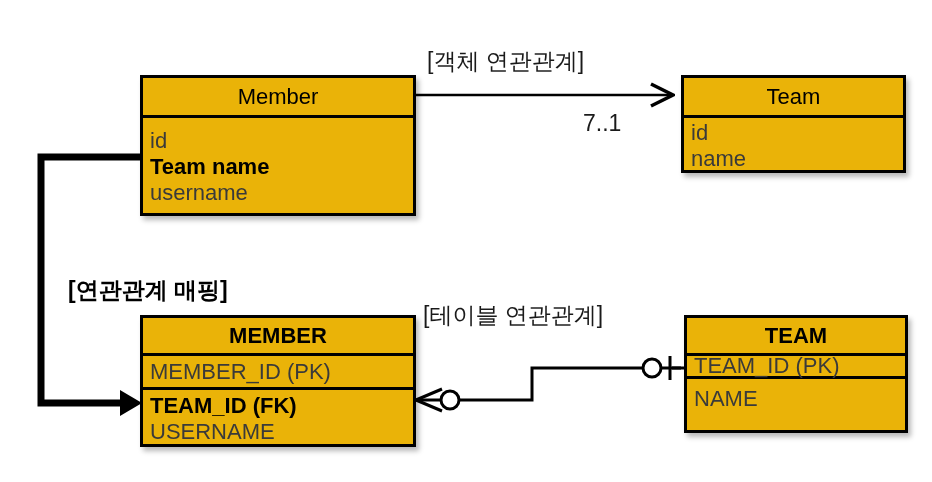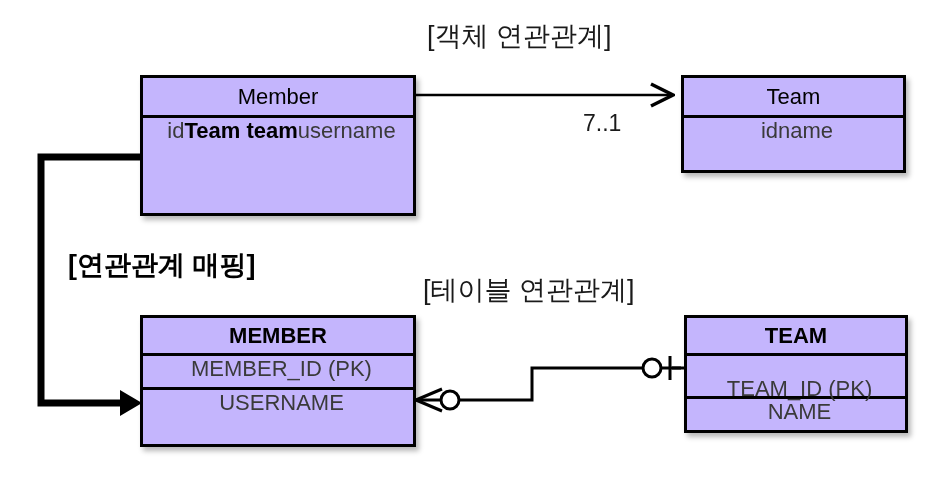--- a/index.html
+++ b/index.html
@@ -21,10 +21,11 @@
   
   .caption {
     position: absolute;
-    font-size: 27px;
+    font-size: 23px;
     color: #1a1a1a;
     white-space: nowrap;
     letter-spacing: 0px;
+    margin-top: 28px;
   }
   .caption.bold {
     font-weight: bold;

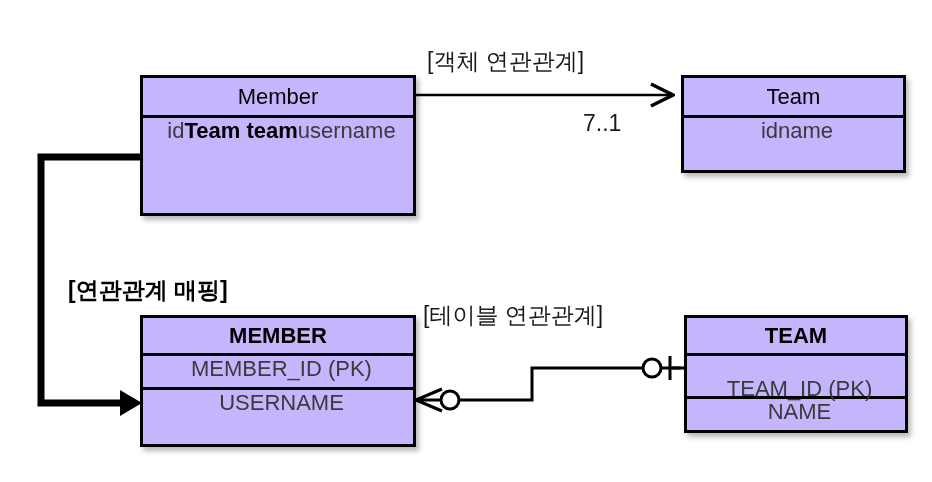--- a/index.html
+++ b/index.html
@@ -36,7 +36,7 @@
   .box {
     position: absolute;
     border: 3px solid #000000;
-    background: #c4b5fd;
+    background: #eab308;
     box-sizing: border-box;
     box-shadow: 3px 4px 5px rgba(0,0,0,0.28);
   }

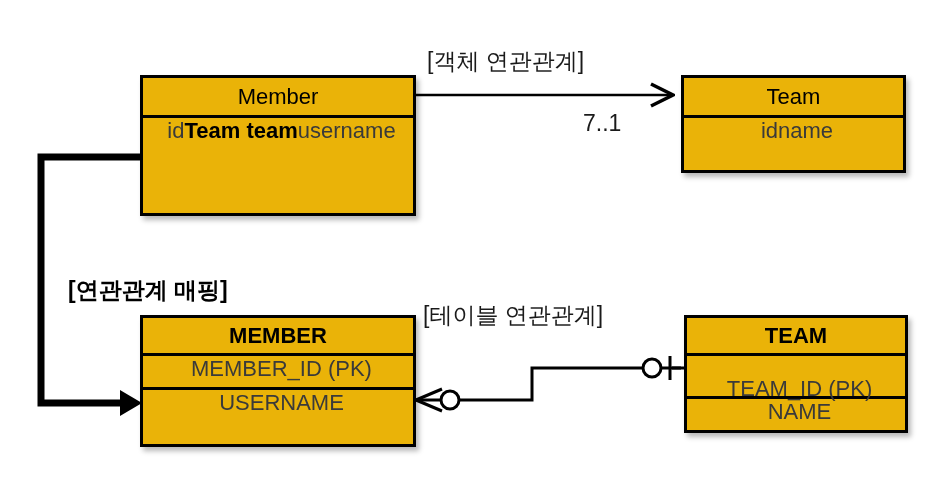--- a/index.html
+++ b/index.html
@@ -60,7 +60,7 @@
     box-sizing: border-box;
     padding: 0 0 0 7px;
     display: flex;
-    flex-direction: row;
+    flex-direction: column;
     justify-content: center;
   }
   .field {

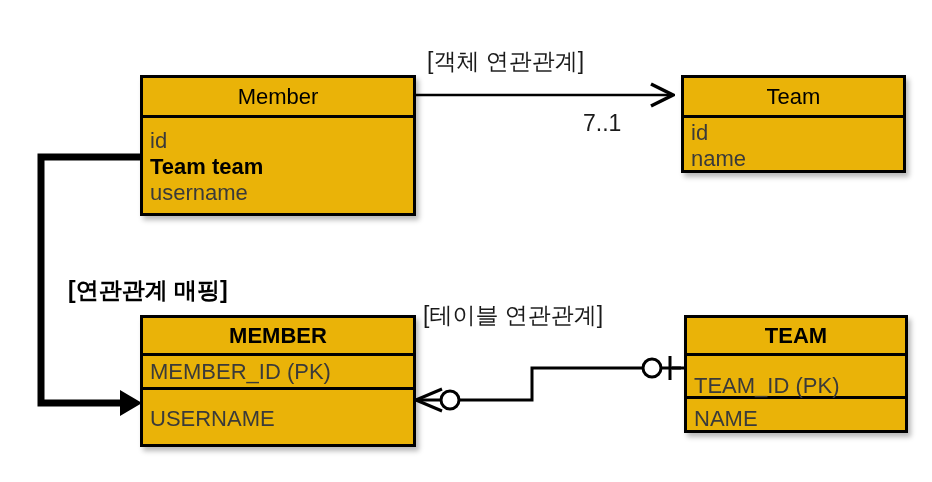--- a/index.html
+++ b/index.html
@@ -105,7 +105,7 @@
     <div class="divider"></div>
     <div class="compartment" style="height:98px;">
       <div class="field">id</div>
-      <div class="field bold">Team team</div>
+      <div class="field bold">Team name</div>
       <div class="field">username</div>
     </div>
   </div>

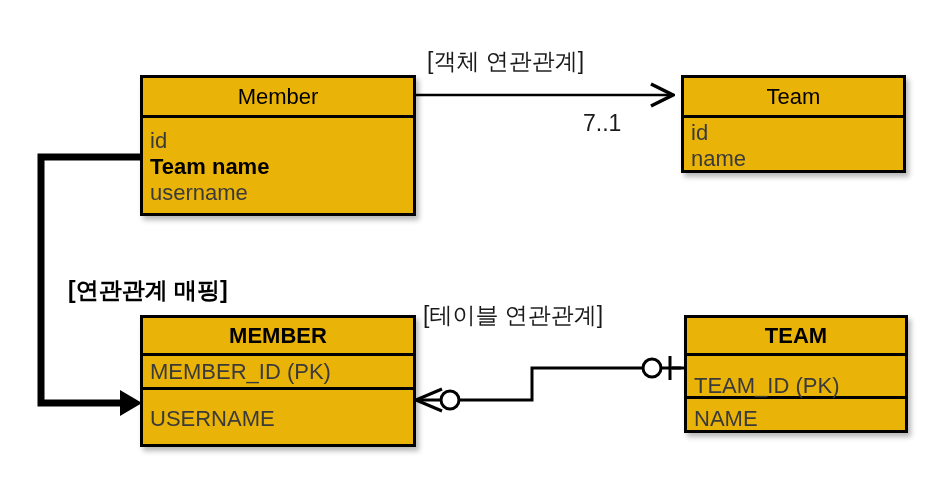--- a/index.html
+++ b/index.html
@@ -136,7 +136,7 @@
   <div class="box tbl" style="left:684px; top:315px; width:224px; height:118px;">
     <div class="hdr" style="height:35px;">TEAM</div>
     <div class="divider"></div>
-    <div class="compartment" style="height:20px;margin-top:20px;">
+    <div class="compartment" style="height:20px;">
       <div class="field">TEAM_ID (PK)</div>
     </div>
     <div class="divider"></div>

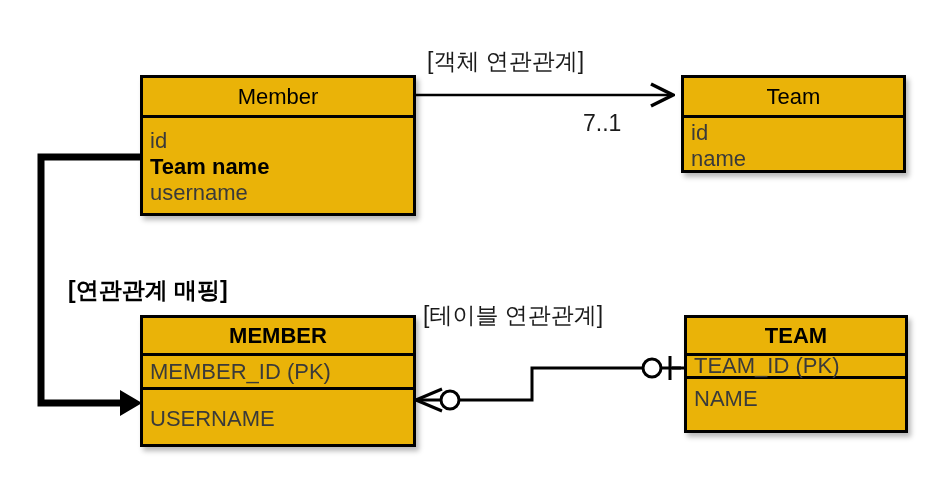--- a/index.html
+++ b/index.html
@@ -129,6 +129,7 @@
     </div>
     <div class="divider"></div>
     <div class="compartment" style="height:57px;">
+      <div class="field bold">TEAM_ID (FK)</div>
       <div class="field">USERNAME</div>
     </div>
   </div>

